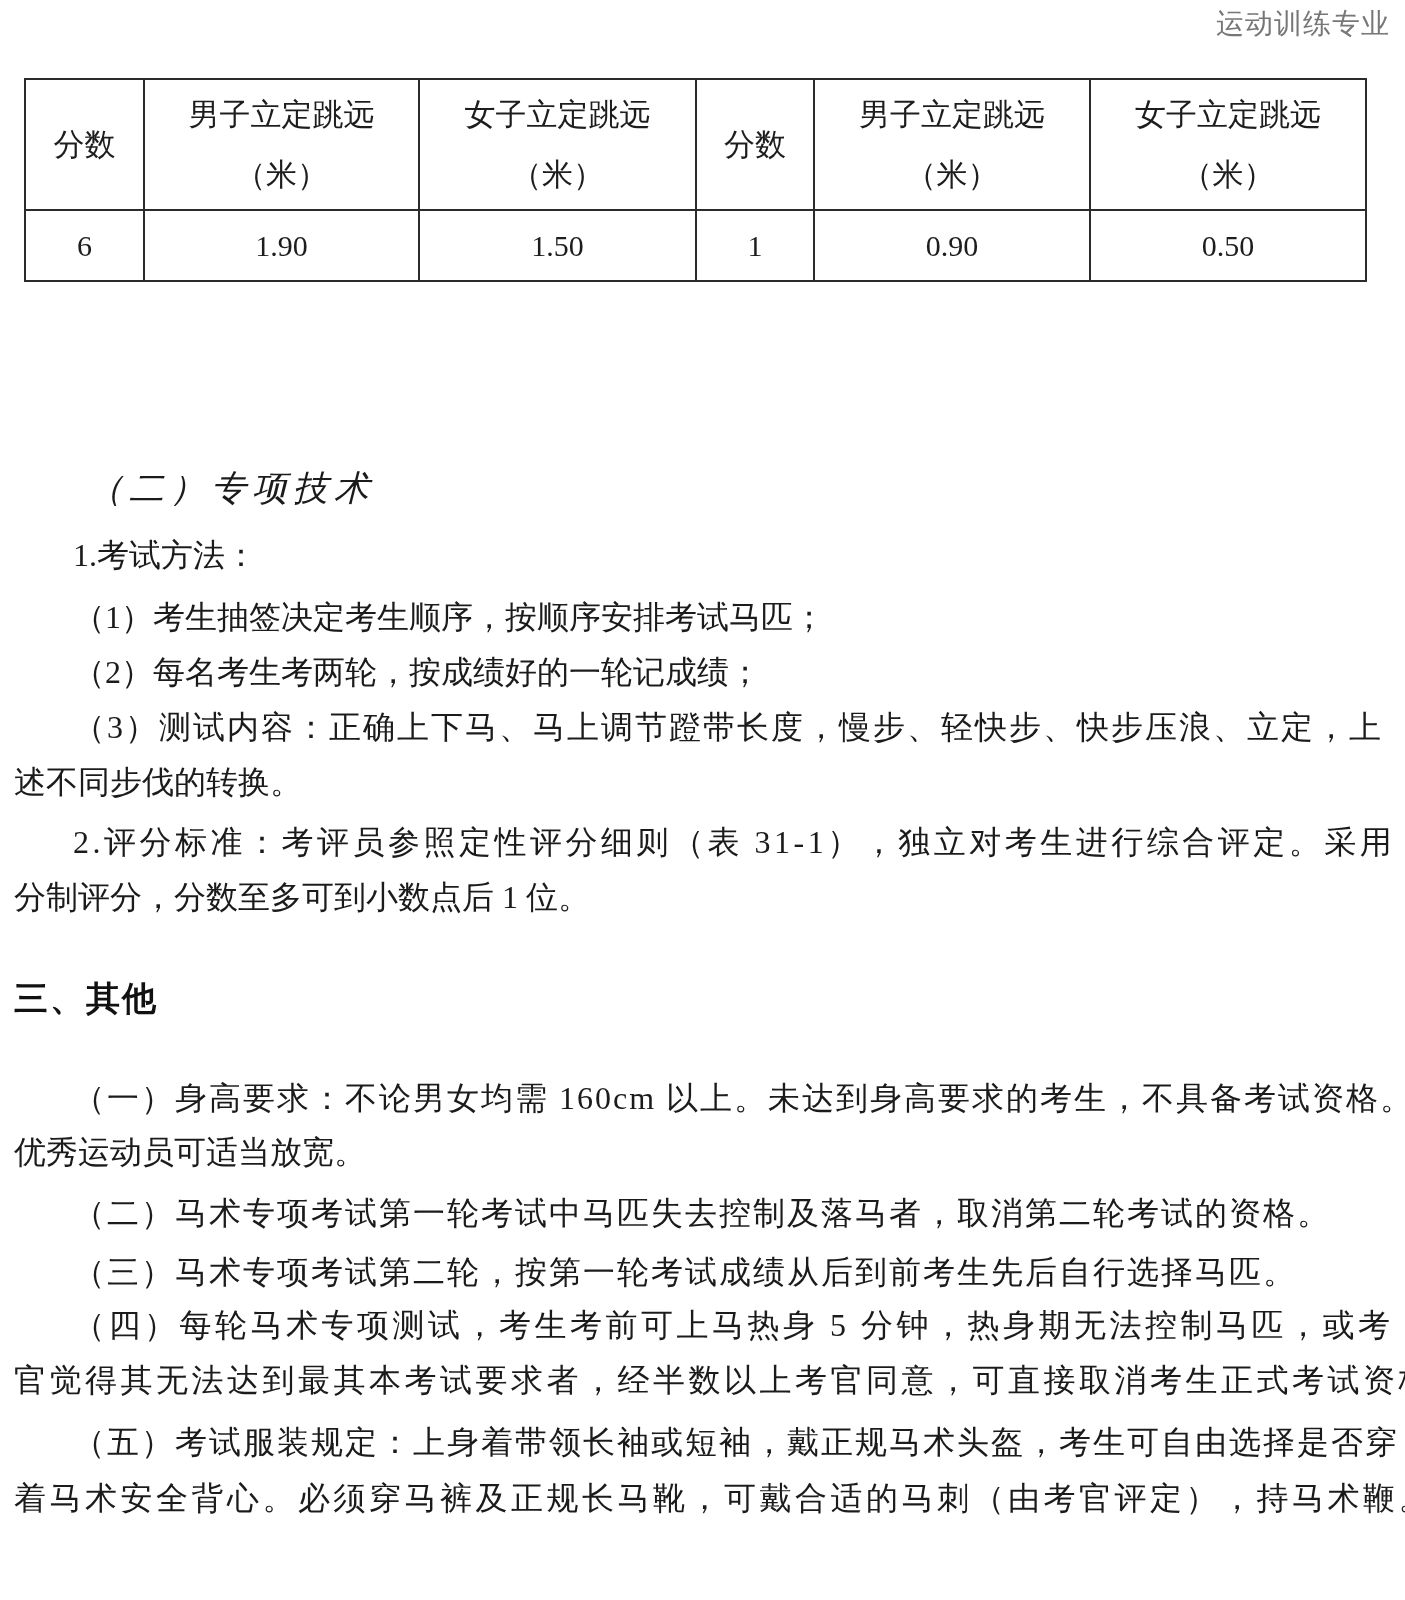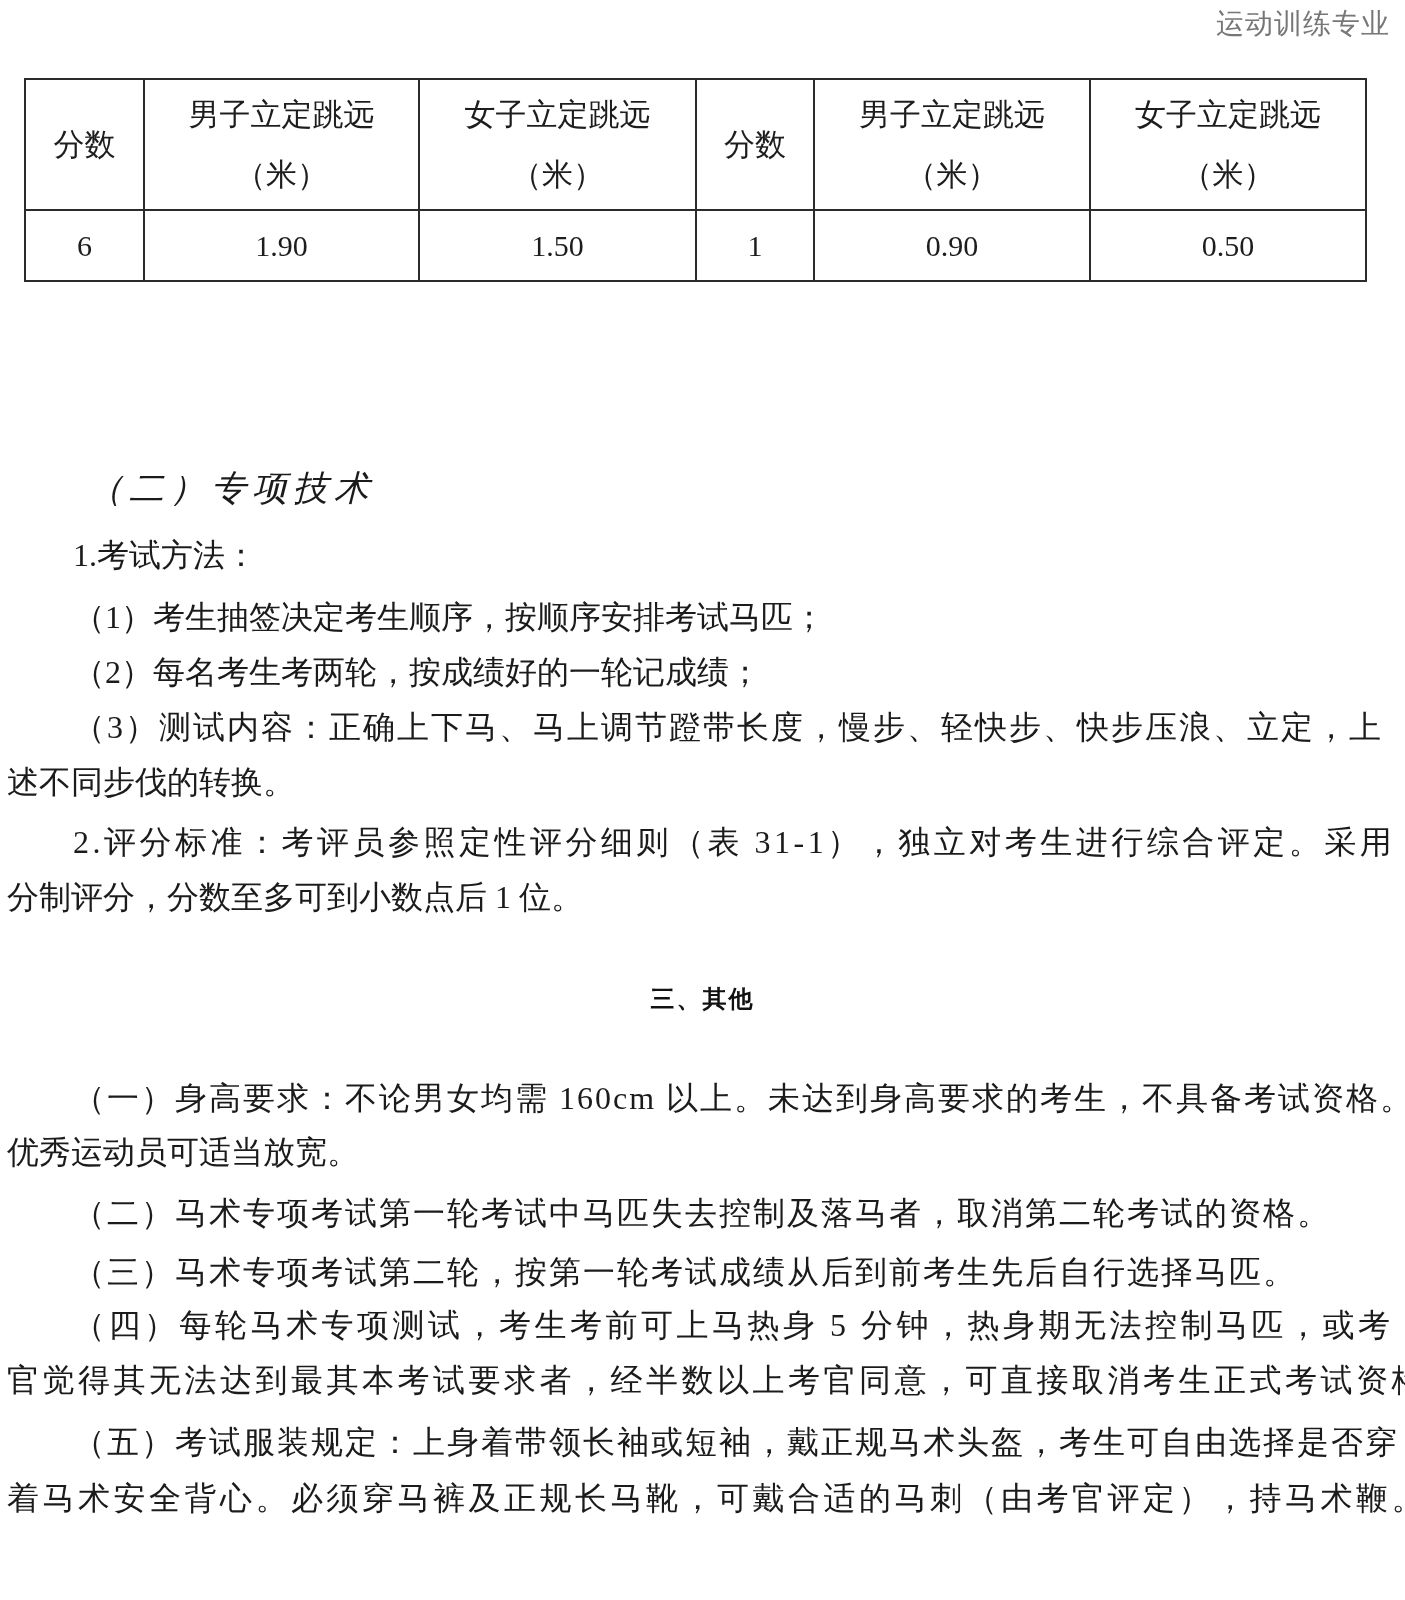--- a/index.html
+++ b/index.html
@@ -58,7 +58,7 @@
     position: absolute;
     left: 0;
     width: 1398px;
-    padding-left: 7px;
+    padding-left: 14px;
     font-size: 32px;
     line-height: 55px;
     white-space: nowrap;

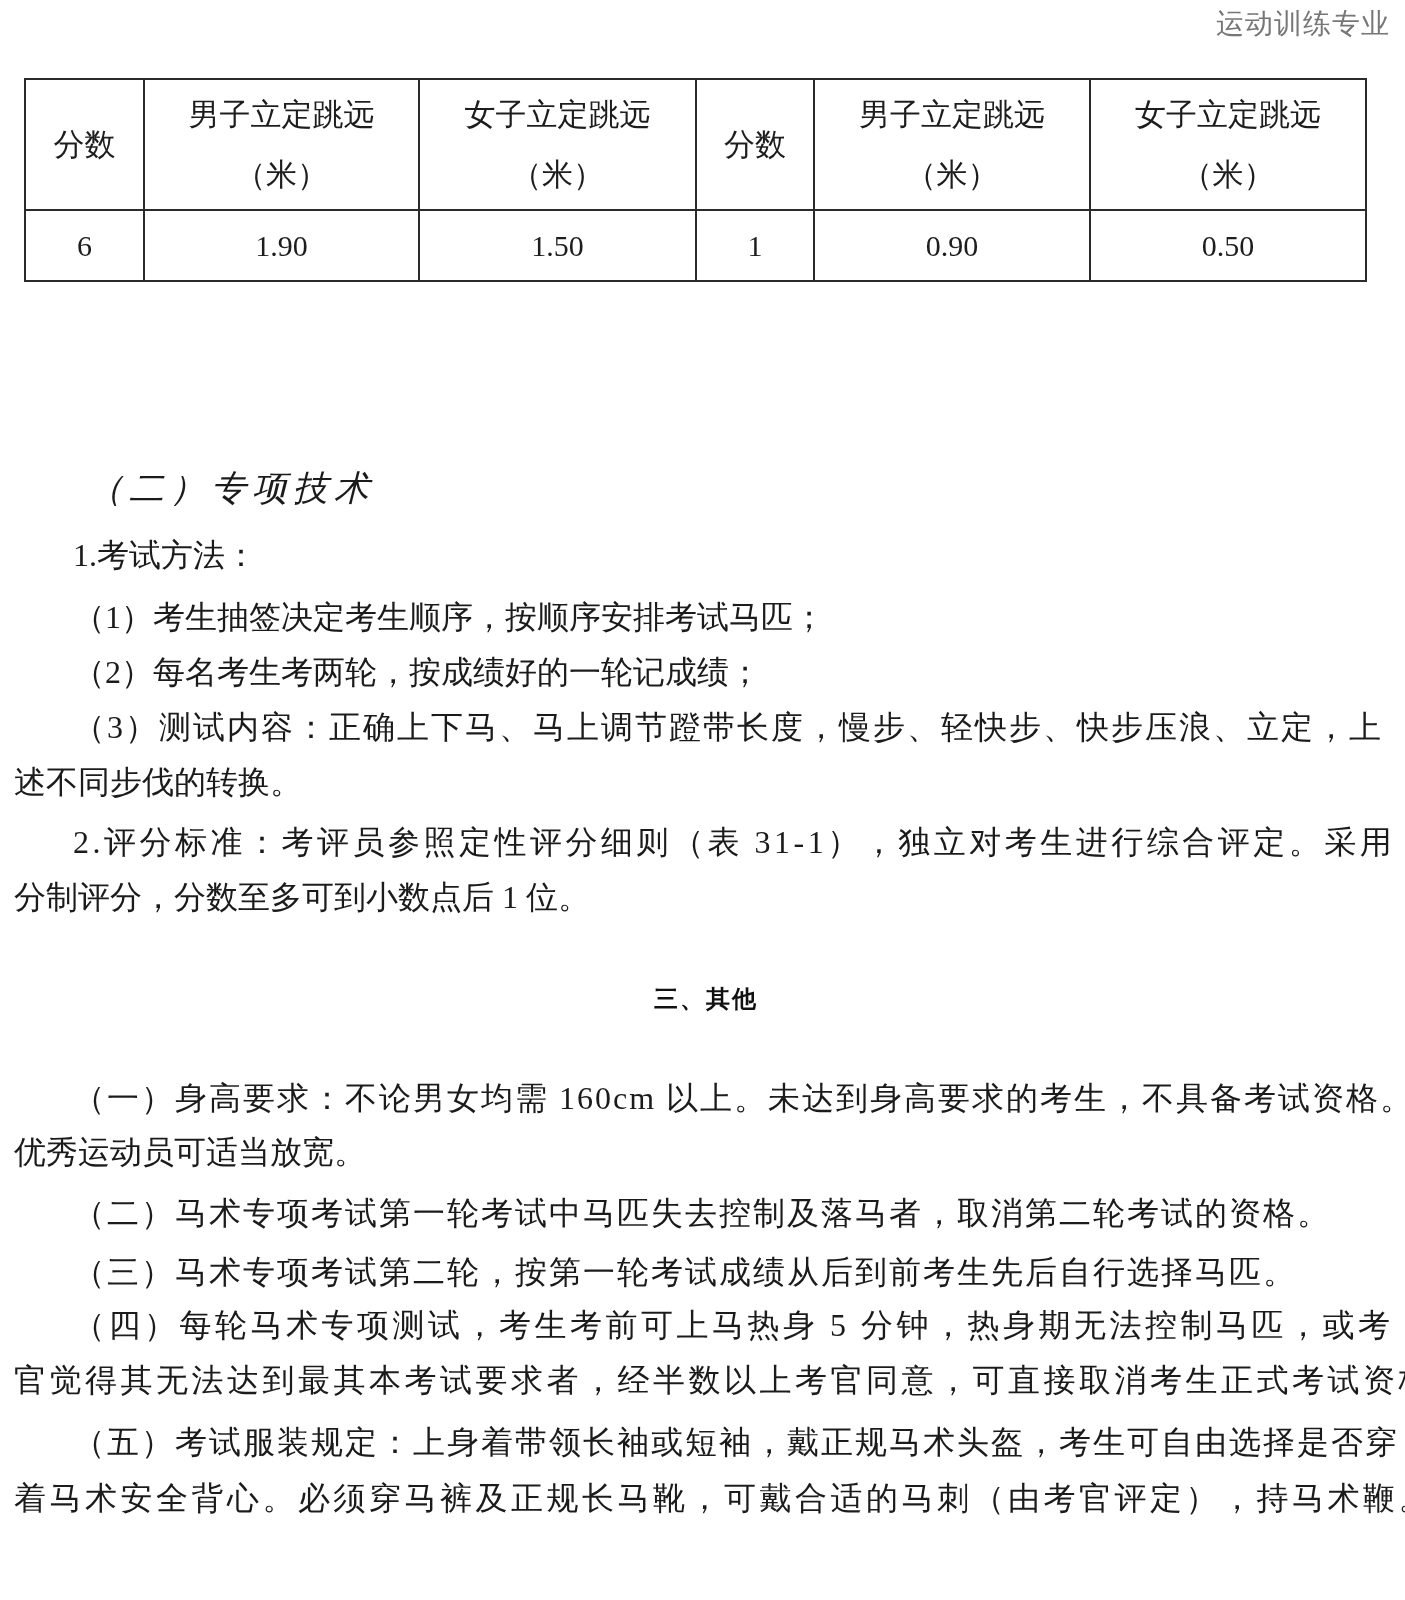--- a/index.html
+++ b/index.html
@@ -76,10 +76,9 @@
   .heading {
     font-family: "Liberation Sans", "DejaVu Sans", sans-serif;
     font-weight: bold;
-    font-size: 24px;
+    font-size: 34px;
     letter-spacing: 2px;
     color: #111;
-    text-align: center;
   }
 </style>
 </head>

